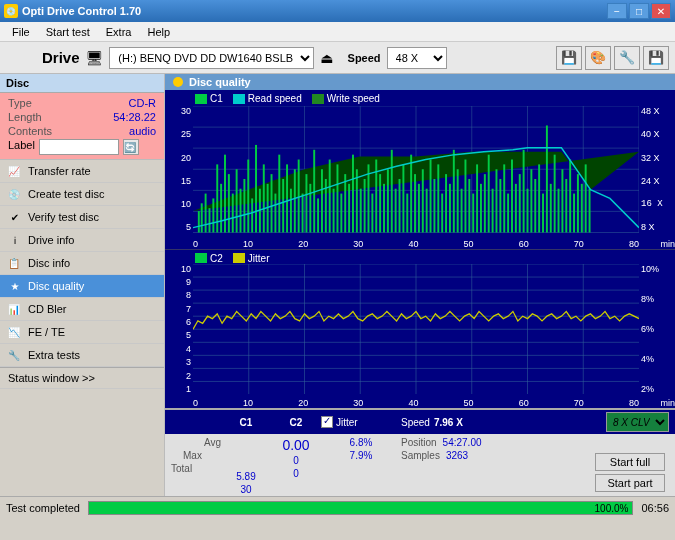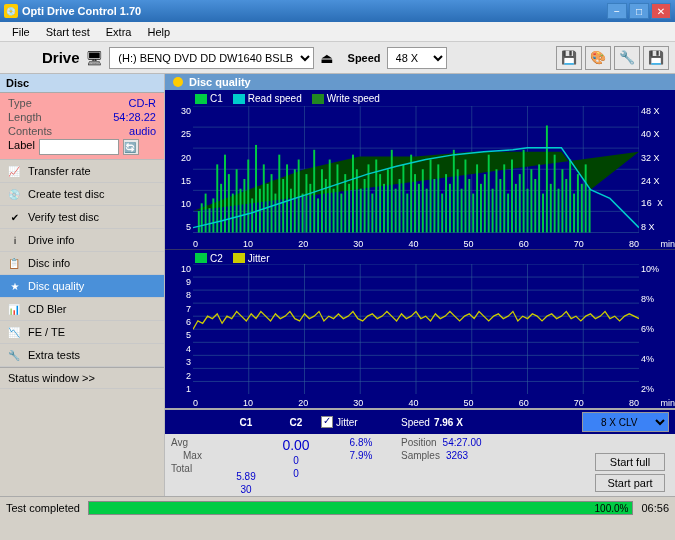--- a/index.html
+++ b/index.html
@@ -188,8 +188,9 @@
       height: 20px;
       font-size: 10px;
       border: 1px solid #999;
-      background: #3b82f6;
-      padding: 0 14px;
+      background: #15803d;
+      padding: 0 2px;
+      font-style: italic;
     }
   </style>
 </head>

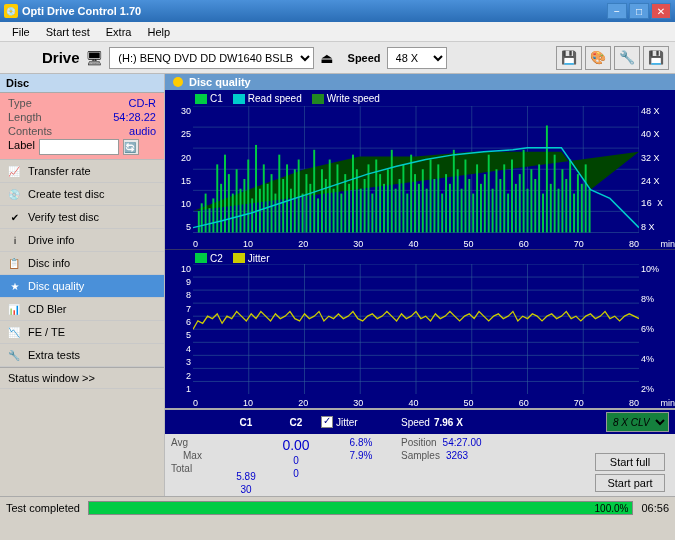--- a/index.html
+++ b/index.html
@@ -587,7 +587,7 @@
       <div style="display:flex;align-items:stretch;padding:2px 6px;gap:0;">
 
         <div style="display:flex;flex-direction:column;width:50px;">
-          <span style="font-size:10px;color:#555;padding:1px 0;">Avg</span>
+          <span style="font-size:10px;color:#555;padding:1px 0;text-align:right;">Avg</span>
           <span style="font-size:10px;color:#555;padding:1px 12px;">Max</span>
           <span style="font-size:10px;color:#555;padding:1px 0;">Total</span>
         </div>

